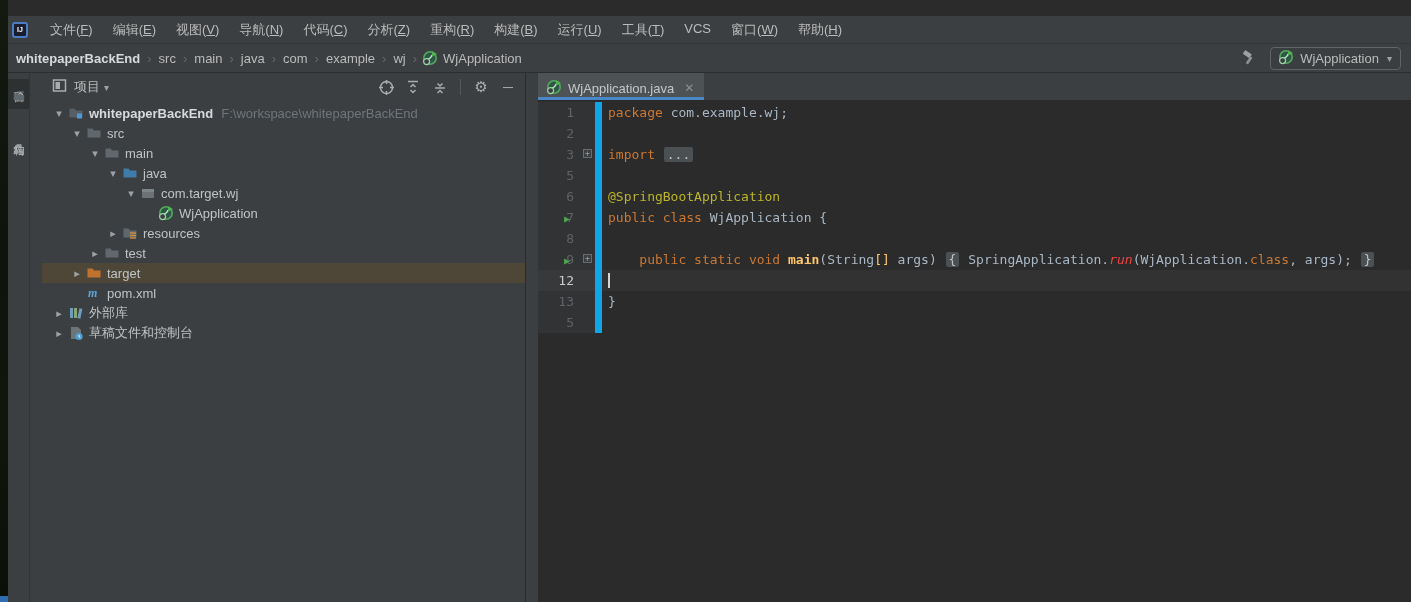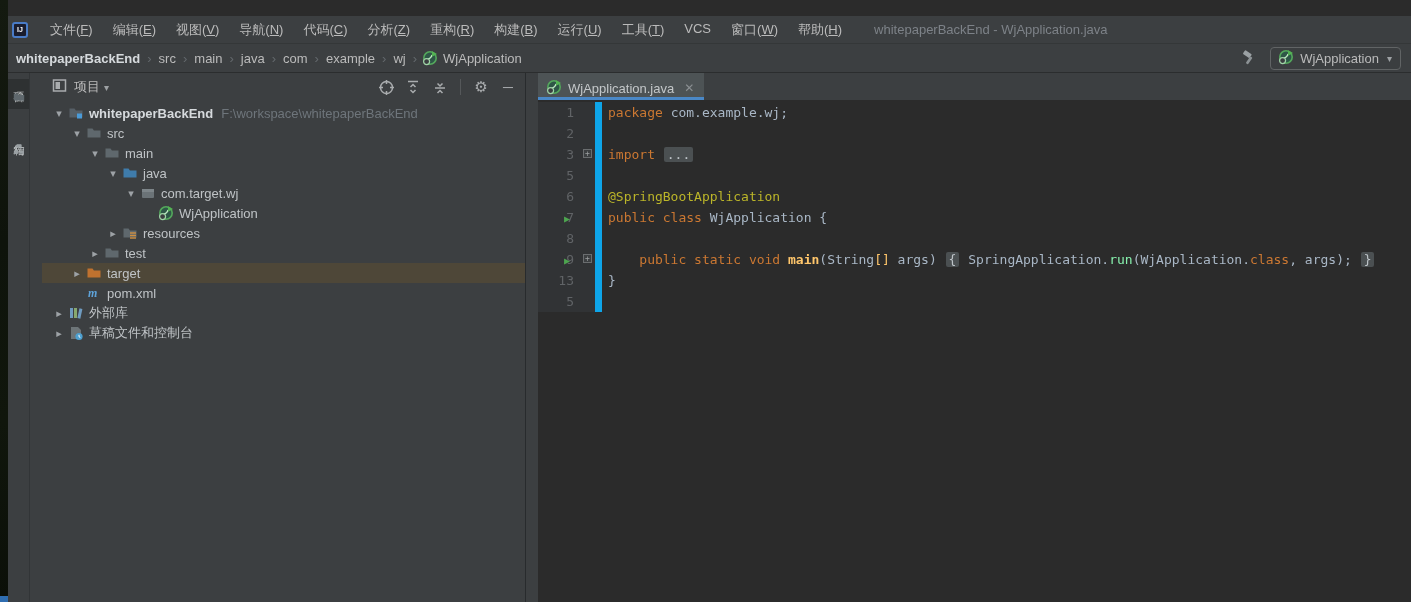--- a/index.html
+++ b/index.html
@@ -126,7 +126,6 @@
           <span class="menu-item">窗口(<u>W</u>)</span>
           <span class="menu-item">帮助(<u>H</u>)</span>
         </div>
-      <div class="win-title">whitepaperBackEnd - WjApplication.java</div>
     </div>
 
     <div class="navbar">

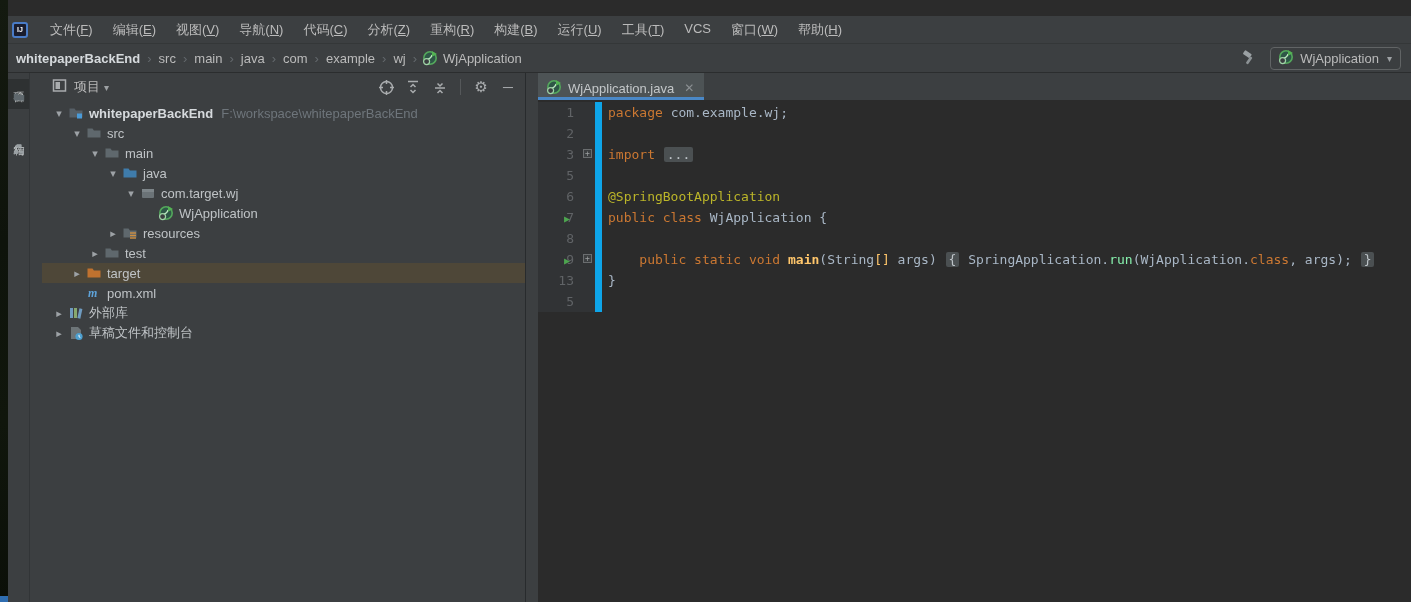--- a/index.html
+++ b/index.html
@@ -94,7 +94,7 @@
   .tk-meth { color:#ffc66b; font-weight:bold; }
   .tk-br   { color:#ffc66b; }
   .tk-def  { color:#a9b7c6; }
-  .tk-itm  { color:#86efac; }
+  .tk-itm  { color:#ef4444; font-style:italic; }
   .tk-fold { background:#4b5052; color:#bdc3c7; border-radius:2px; padding:0 3px; margin:0 1px; }
   .caret-bar { display:inline-block; width:2px; height:15px; background:#d4d4d4; vertical-align:middle;
                margin-top:-3px; }

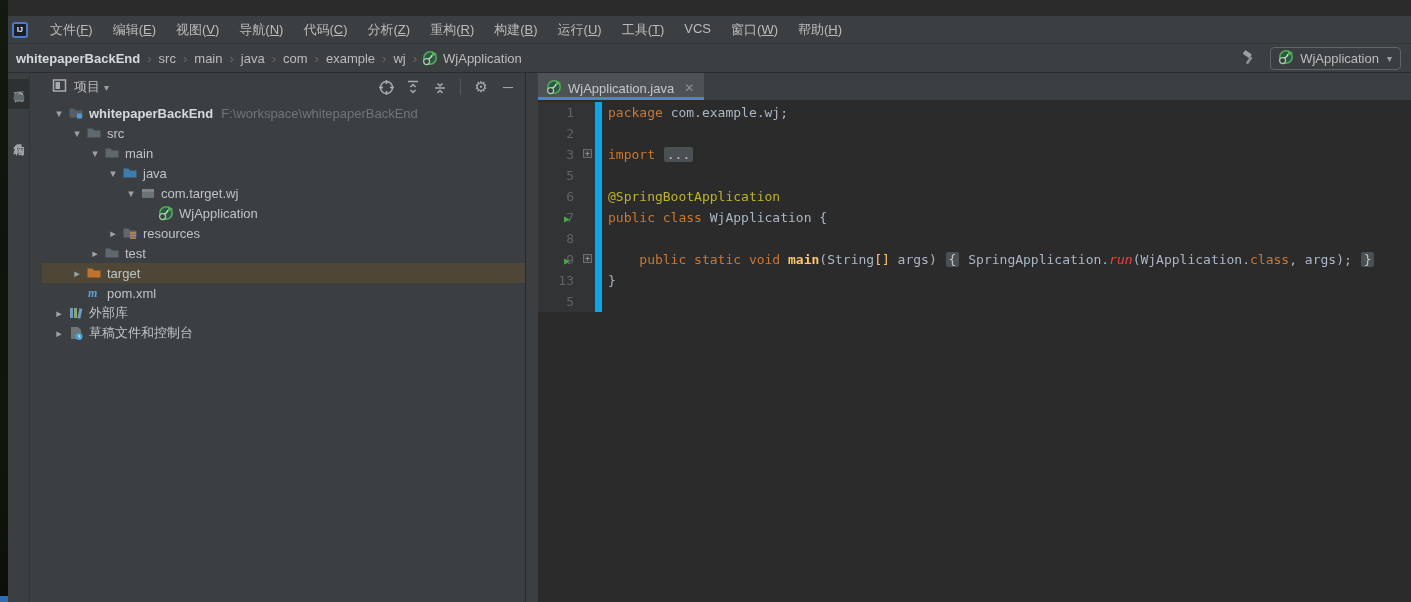--- a/index.html
+++ b/index.html
@@ -410,6 +410,12 @@
               </span>
               <span class="code"><span class="tk-def">    </span><span class="tk-kw">public static void </span><span class="tk-meth">main</span><span class="tk-def">(String</span><span class="tk-br">[]</span><span class="tk-def"> args) </span><span class="tk-fold">{</span><span class="tk-def"> SpringApplication.</span><span class="tk-itm">run</span><span class="tk-def">(WjApplication.</span><span class="tk-kw">class</span><span class="tk-def">, args); </span><span class="tk-fold">}</span></span>
             </div>
+            <div class="ed-line caret-row">
+              <span class="gut">
+                <span class="lnum">12</span>
+              </span>
+              <span class="code"><span class="caret-bar"></span></span>
+            </div>
             <div class="ed-line">
               <span class="gut">
                 <span class="lnum">13</span>

